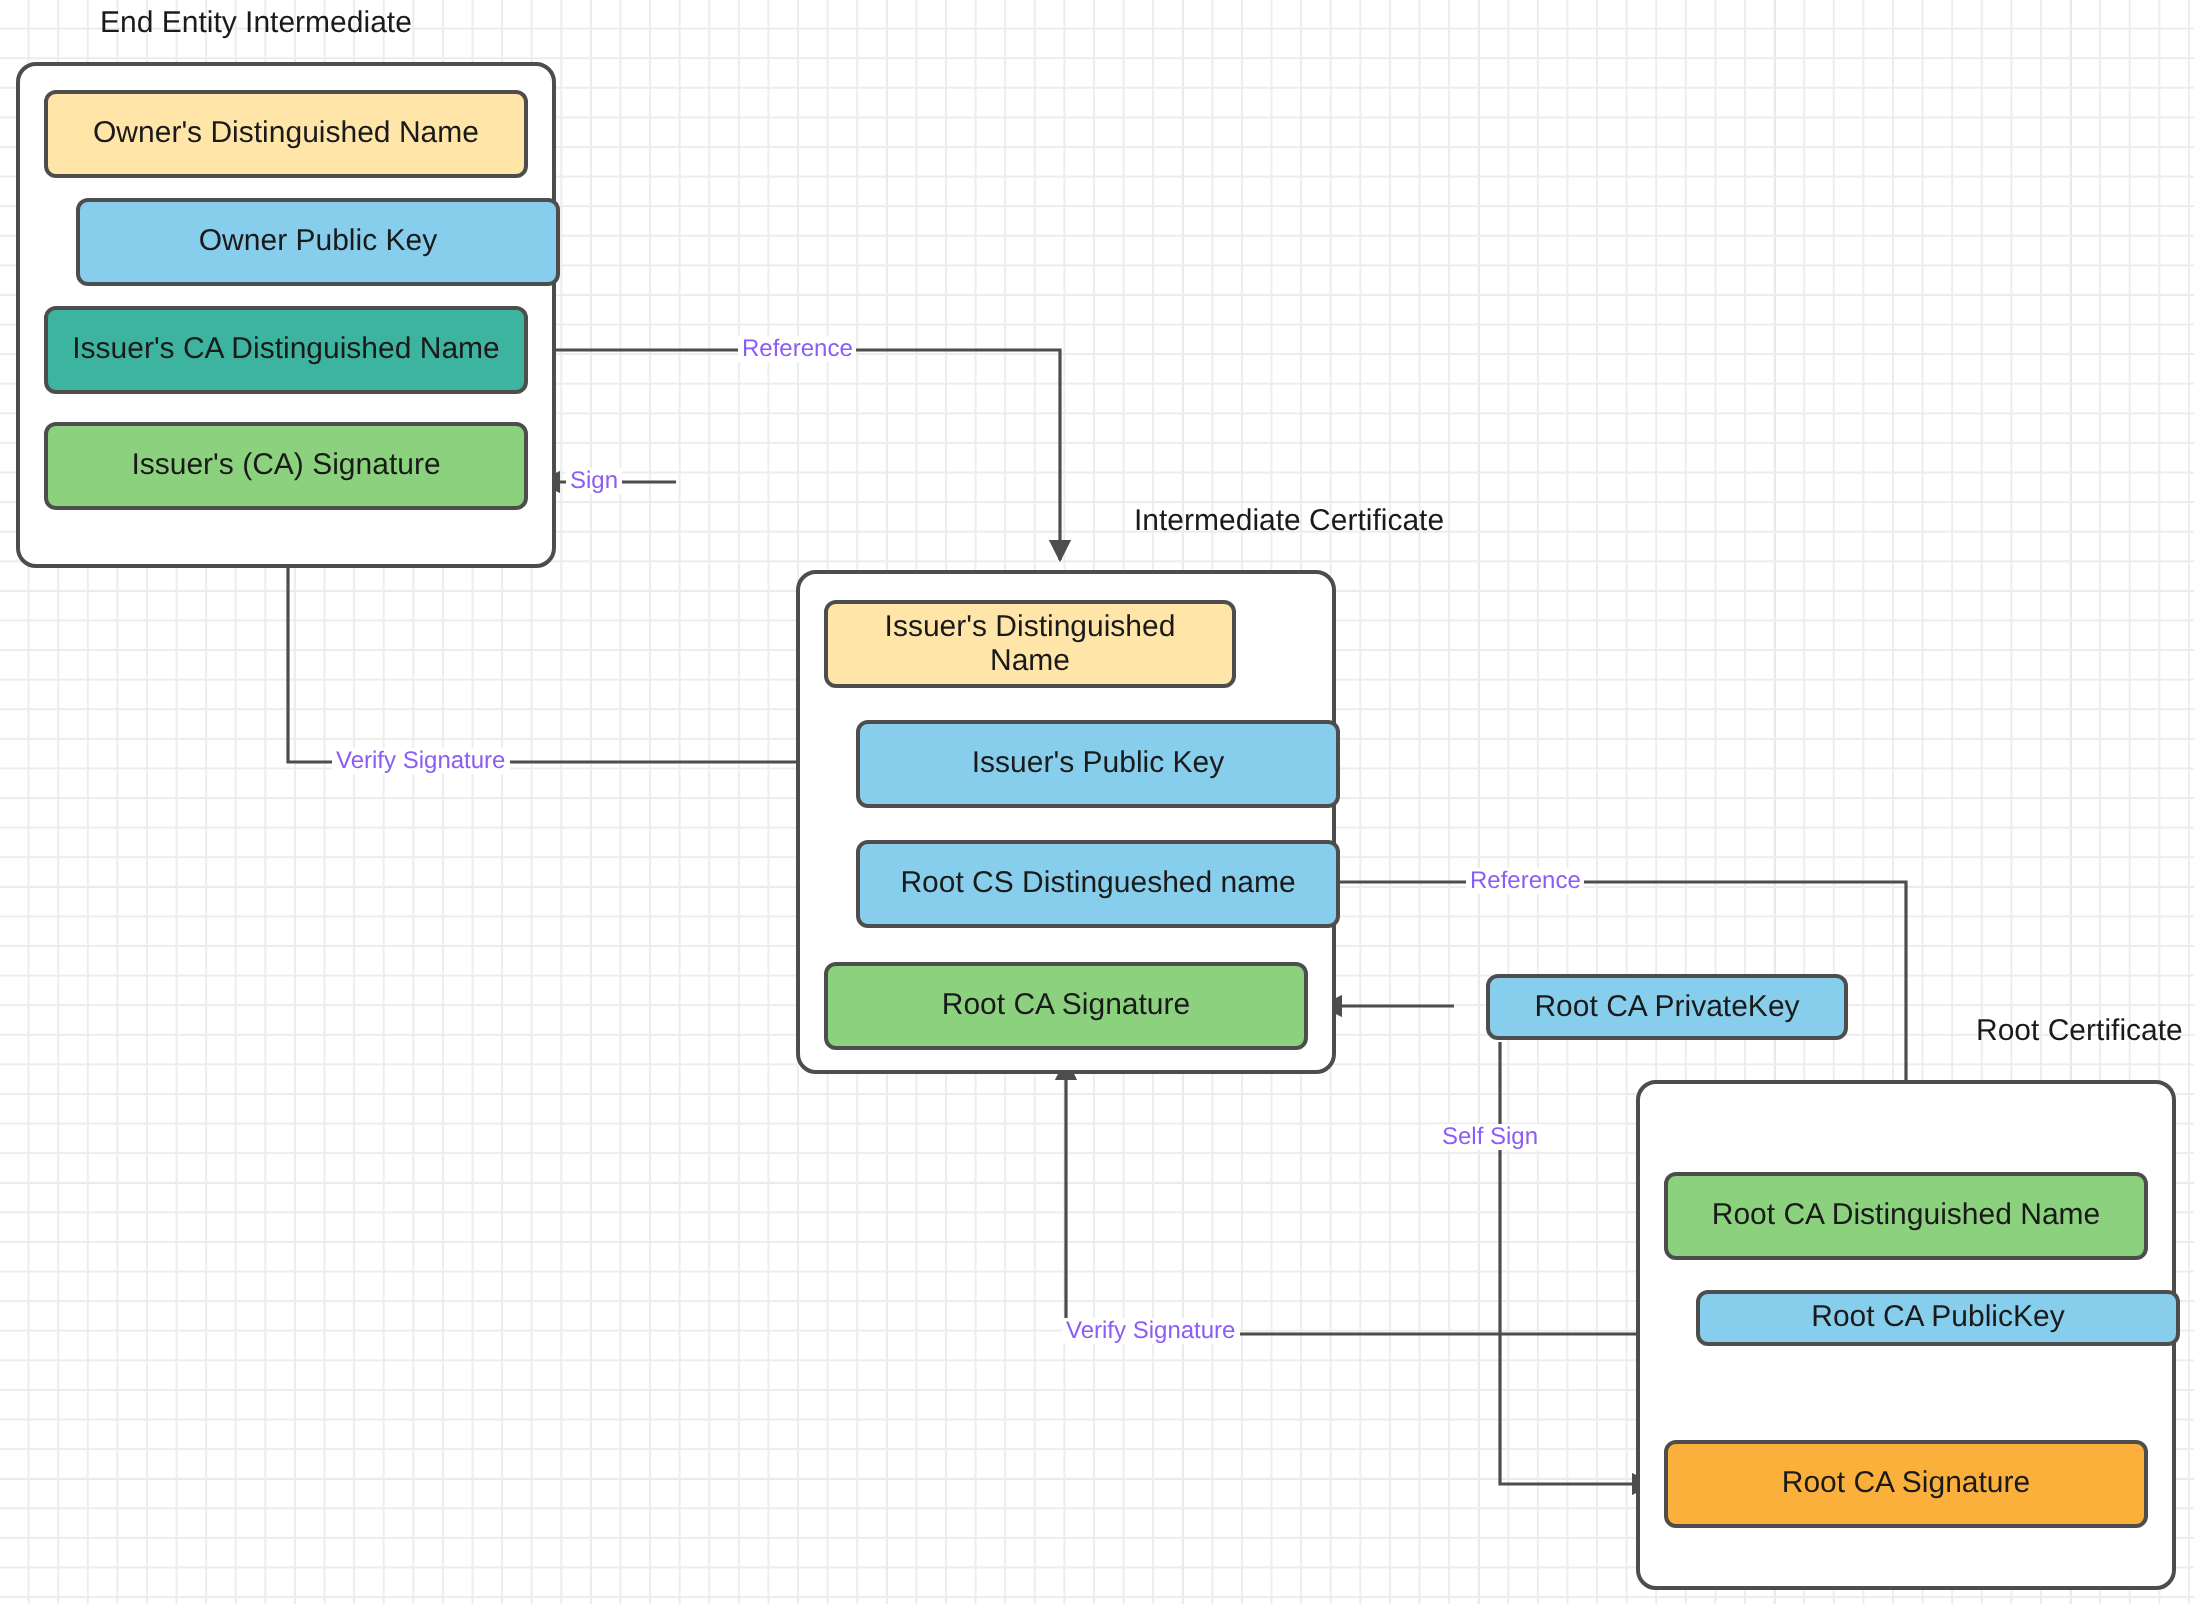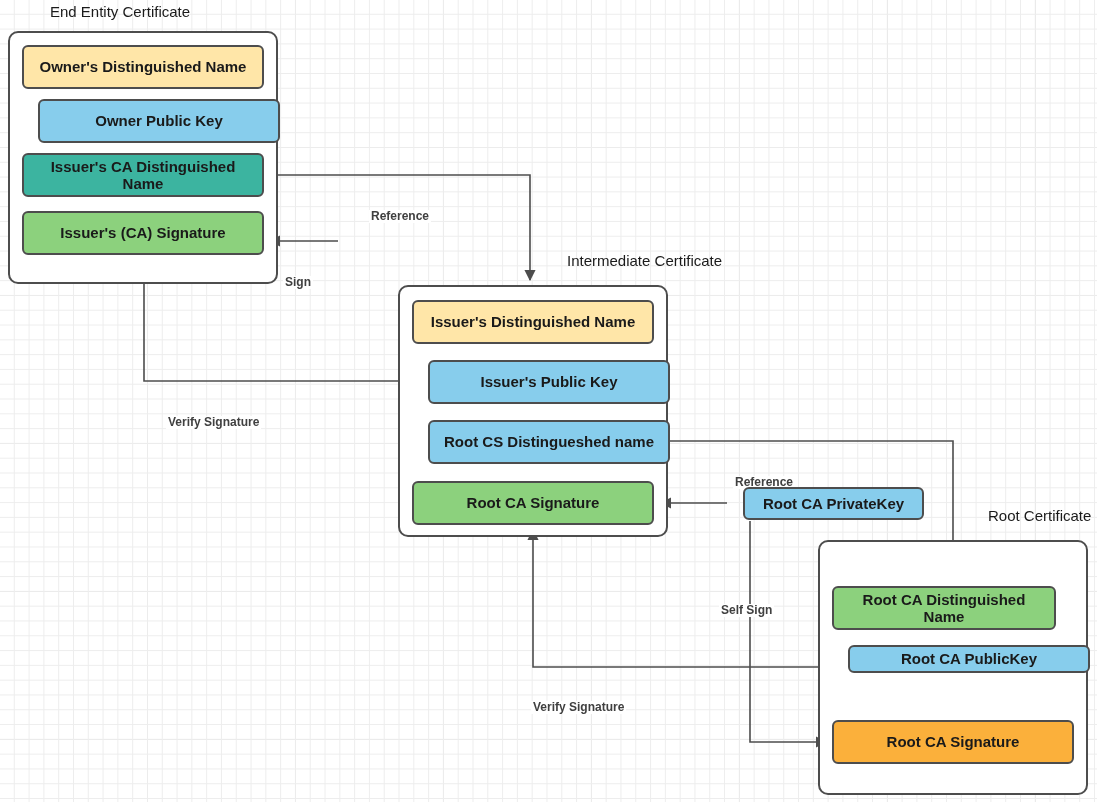--- a/index.html
+++ b/index.html
@@ -121,7 +121,7 @@
 
   <div class="edge-label" style="left:531px; top:659px;">Verify Signature</div>
 
-  <div class="group-title" style="left:50px; top:3px;">End Entity Certificate</div>
+  <div class="group-title" style="left:50px; top:3px;">End Entity Intermediate</div>
 
   <div class="container-box" style="left:8px; top:31px; width:270px; height:253px;"></div>
 

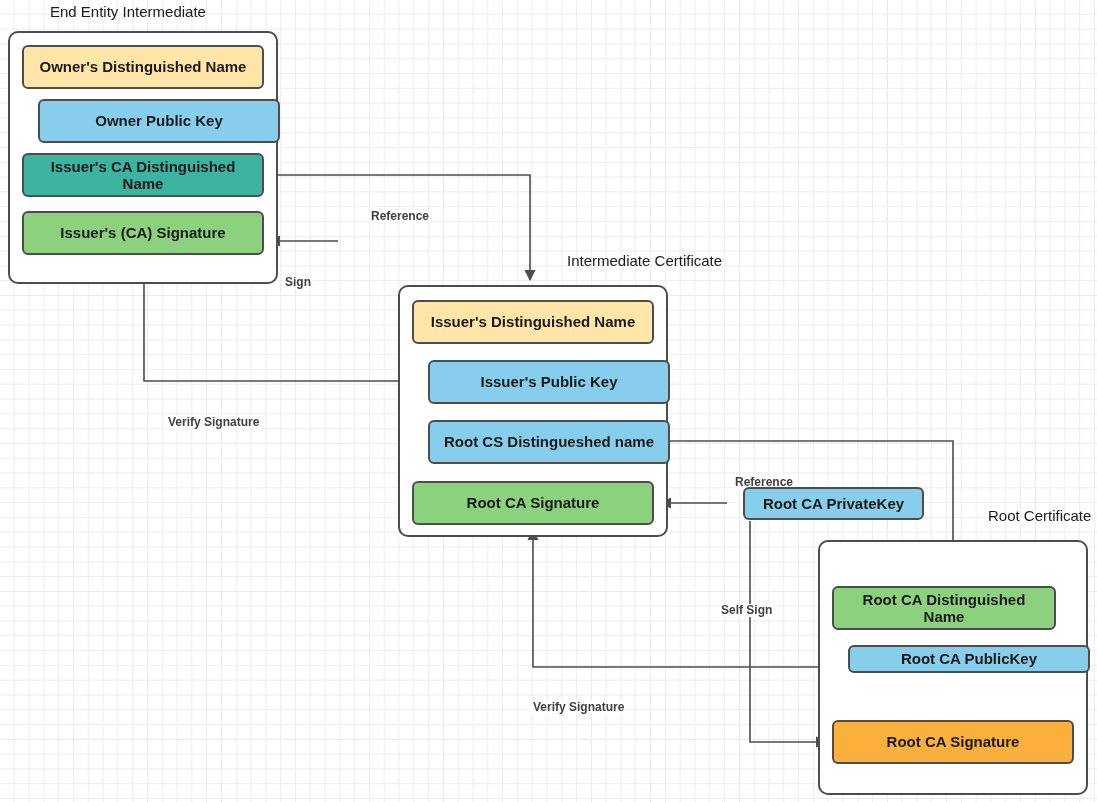--- a/index.html
+++ b/index.html
@@ -55,7 +55,6 @@
     font-size: 15px;
     line-height: 1.15;
     padding: 2px 10px;
-    font-weight: bold;
   }
   .group-title {
     position: absolute;

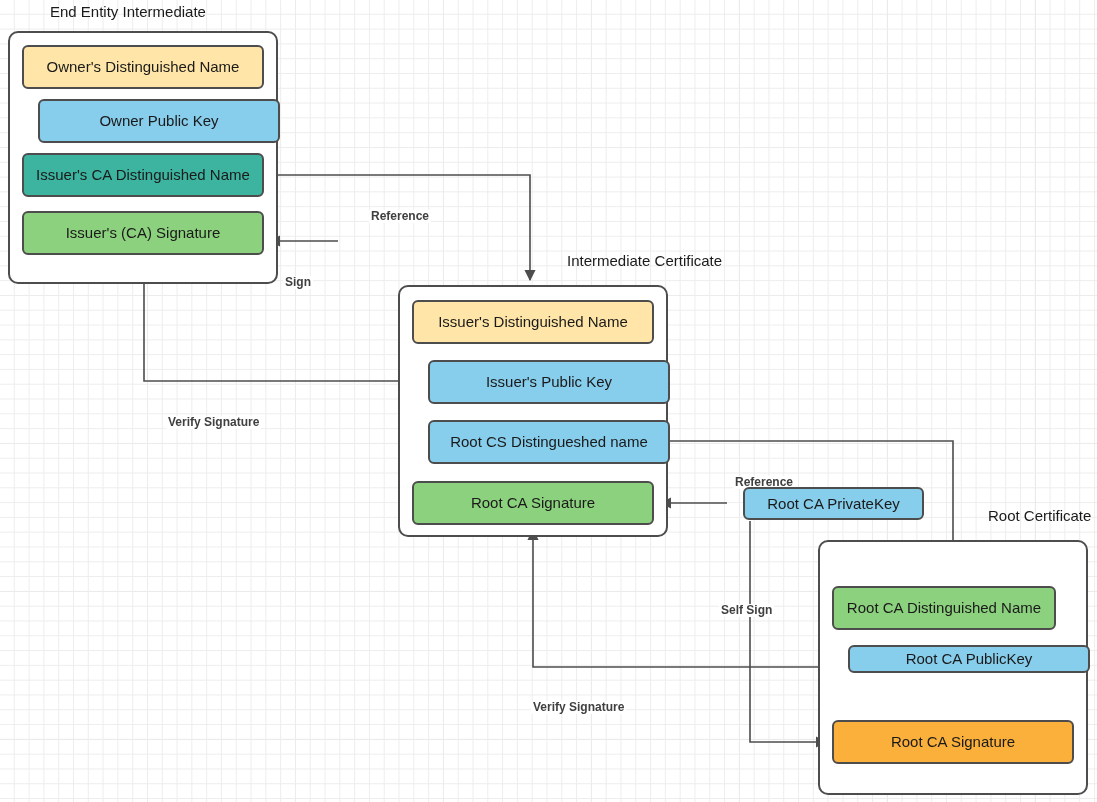--- a/index.html
+++ b/index.html
@@ -65,13 +65,12 @@
   .edge-label {
     position: absolute;
     font-size: 12px;
-    font-weight: bold;
-    color: #404040;
+    font-weight: normal;
+    color: #8b5cf6;
     background: #ffffff;
     padding: 0 2px;
     white-space: nowrap;
     line-height: 13px;
-    margin-top: 42px;
   }
   .c-yellow  { background: #ffe6a8; }
   .c-blue    { background: #87cdec; margin-left: 16px; }

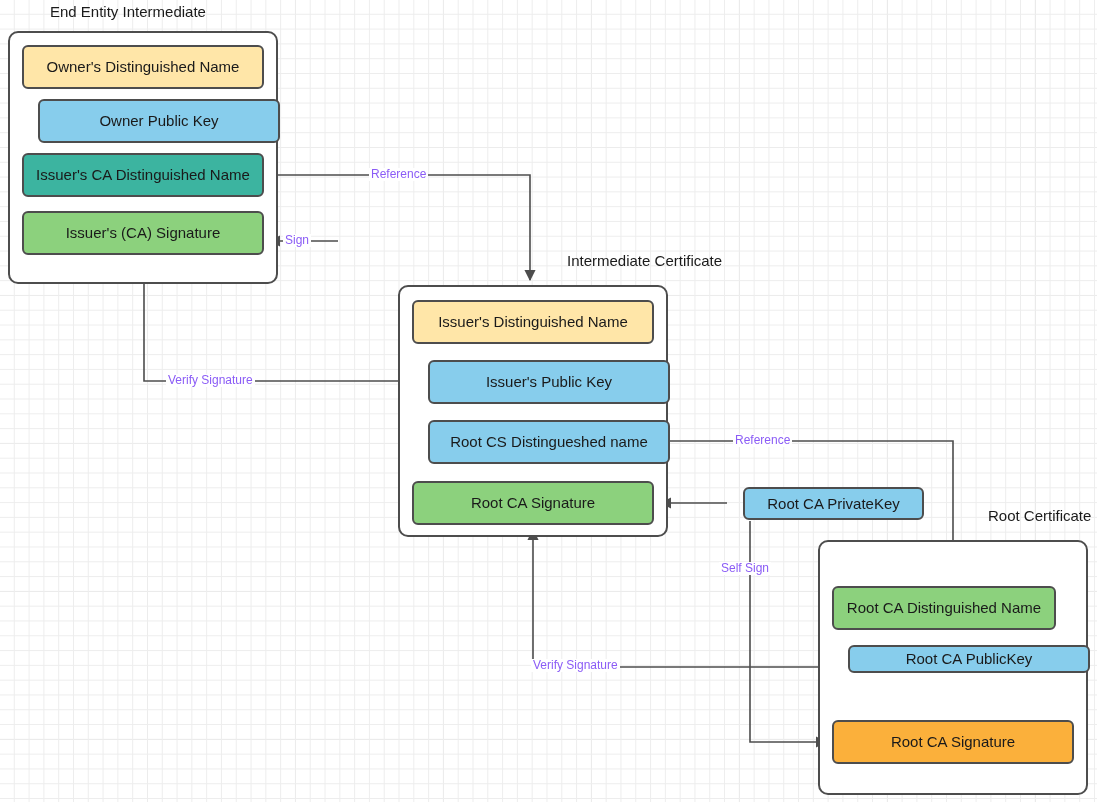--- a/index.html
+++ b/index.html
@@ -136,7 +136,7 @@
 
   <div class="container-box" style="left:398px; top:285px; width:270px; height:252px;"></div>
 
-  <div class="node c-yellow" style="left:412px; top:300px; width:242px; height:44px;">Issuer's Distinguished Name</div>
+  <div class="node c-yellow" style="left:412px; top:300px; width:206px; height:44px;">Issuer's Distinguished Name</div>
 
   <div class="node c-blue" style="left:412px; top:360px; width:242px; height:44px;">Issuer's Public  Key</div>
 

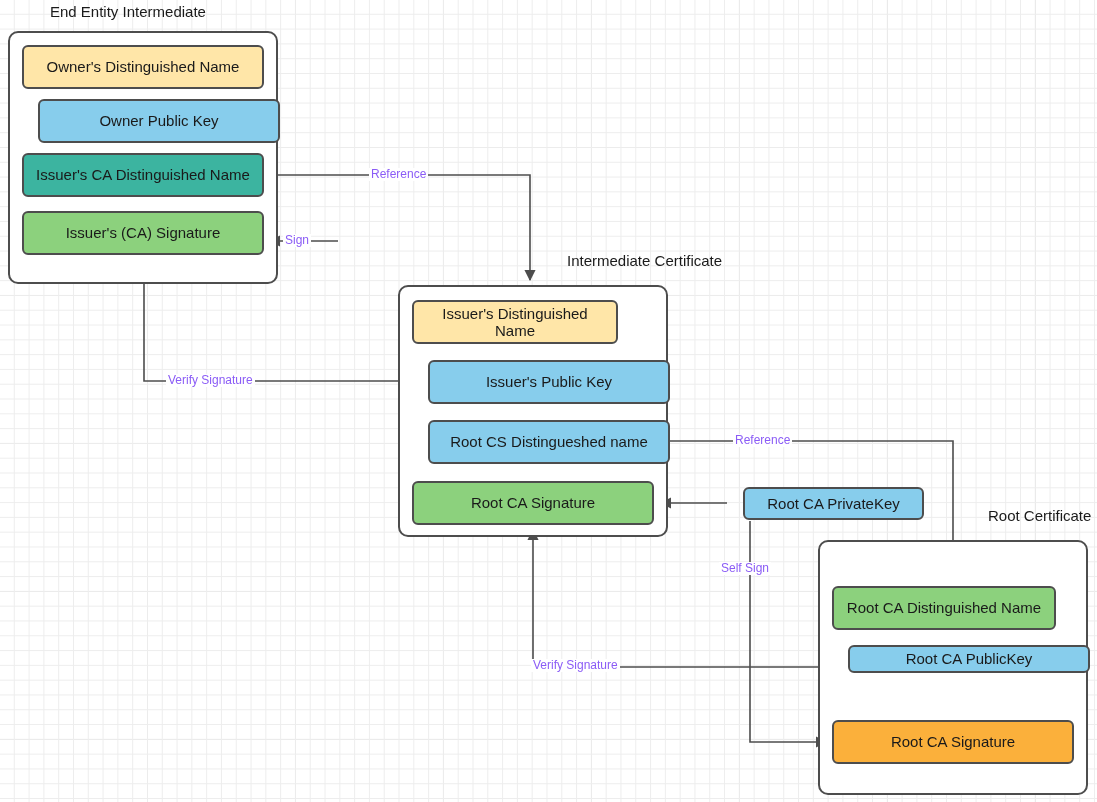--- a/index.html
+++ b/index.html
@@ -150,7 +150,7 @@
 
   <div class="container-box" style="left:818px; top:540px; width:270px; height:255px;"></div>
 
-  <div class="node c-green" style="left:832px; top:586px; width:224px; height:44px;">Root CA Distinguished Name</div>
+  <div class="node c-green" style="left:832px; top:586px; width:242px; height:44px;">Root CA Distinguished Name</div>
 
   <div class="node c-blue" style="left:832px; top:645px; width:242px; height:28px;">Root CA PublicKey</div>
 

